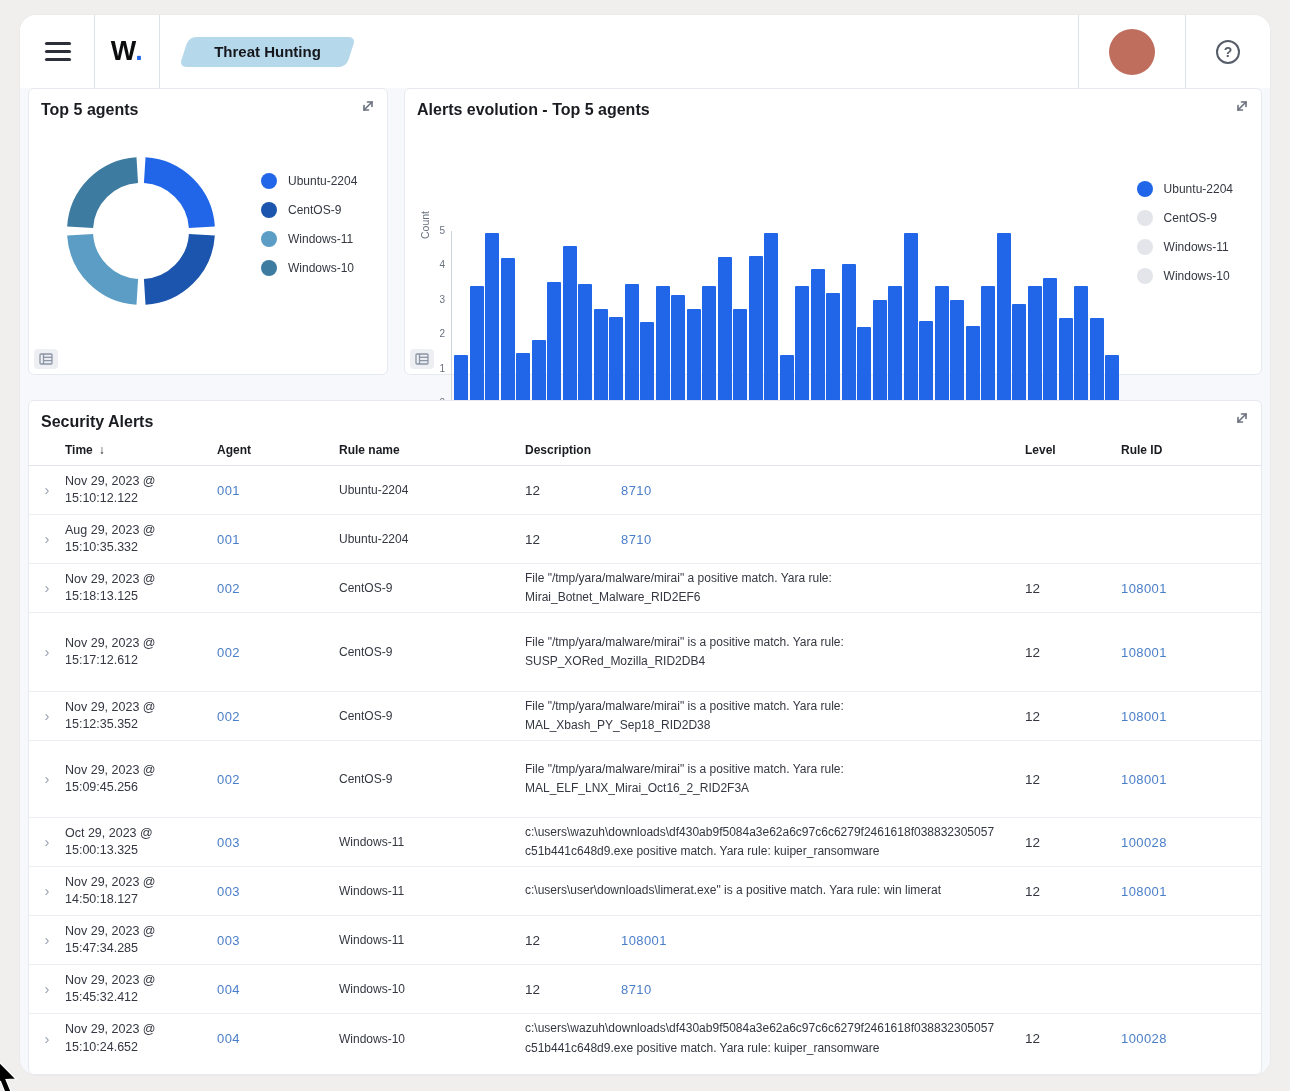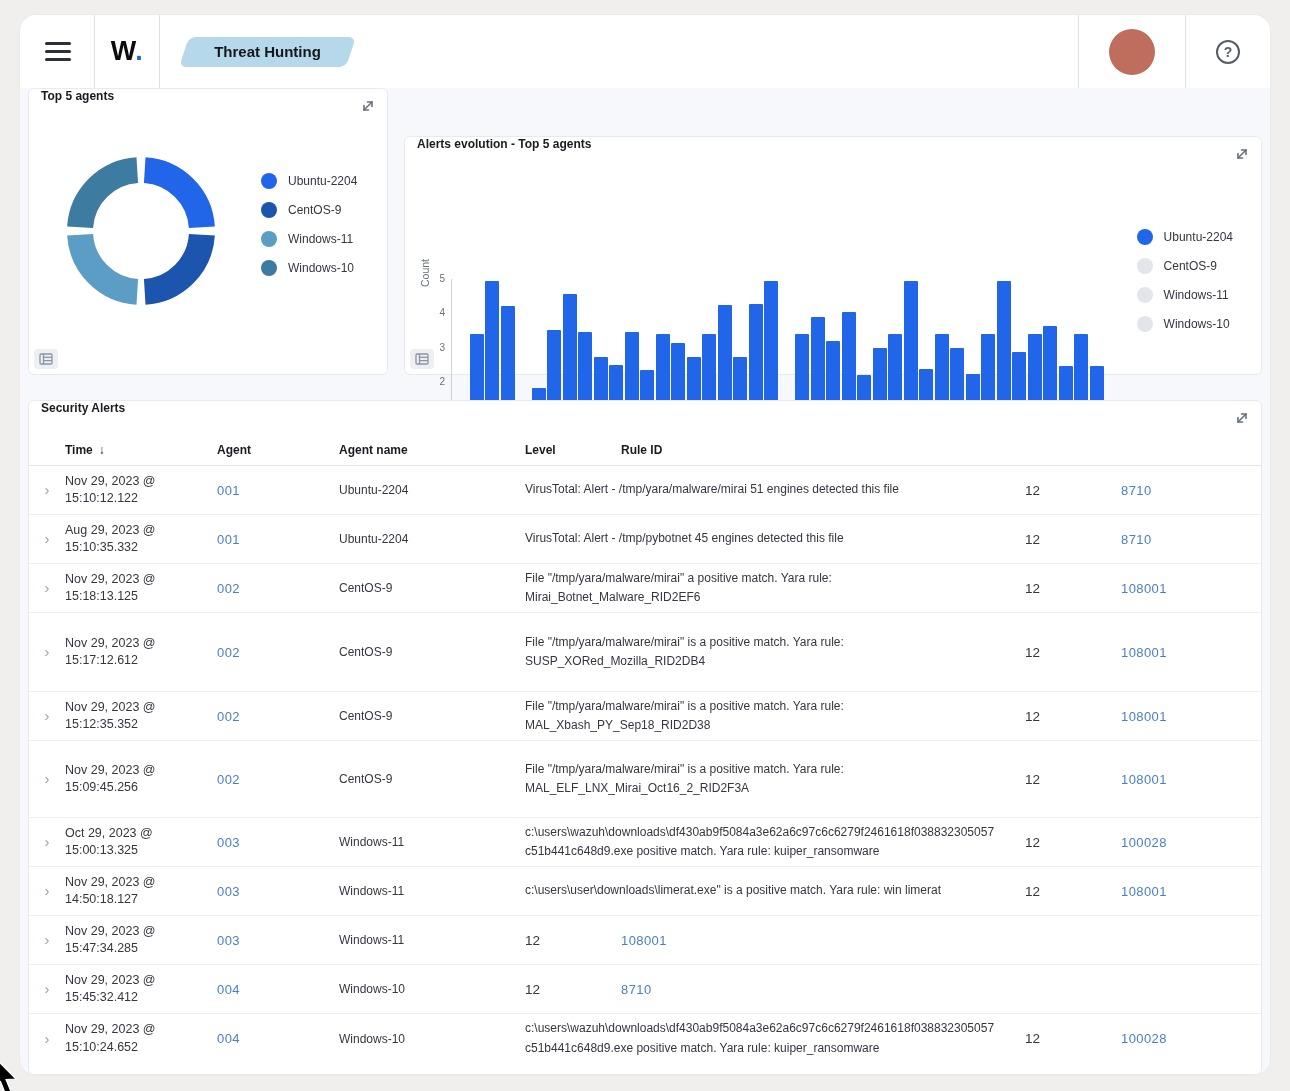--- a/index.html
+++ b/index.html
@@ -36,7 +36,7 @@
   
   .charts-row { display:flex; gap:16px; margin:0 8px; height:287px; }
   .panel { background:#fff; border:1px solid #e7e9f0; border-radius:6px; position:relative; }
-  .panel-title { position:absolute; top:0; left:12px; font-size:12px; font-weight:700; color:#1a1c21; }
+  .panel-title { position:absolute; top:12px; left:12px; font-size:16px; font-weight:700; color:#1a1c21; }
   .expand-btn { position:absolute; top:9px; right:10px; width:18px; height:18px; background:none; border:none; cursor:pointer; }
   .corner-btn { position:absolute; left:5px; bottom:5px; width:24px; height:20px; border:none; border-radius:4px;
                 background:#edeff3; display:flex; align-items:center; justify-content:center; cursor:pointer; }

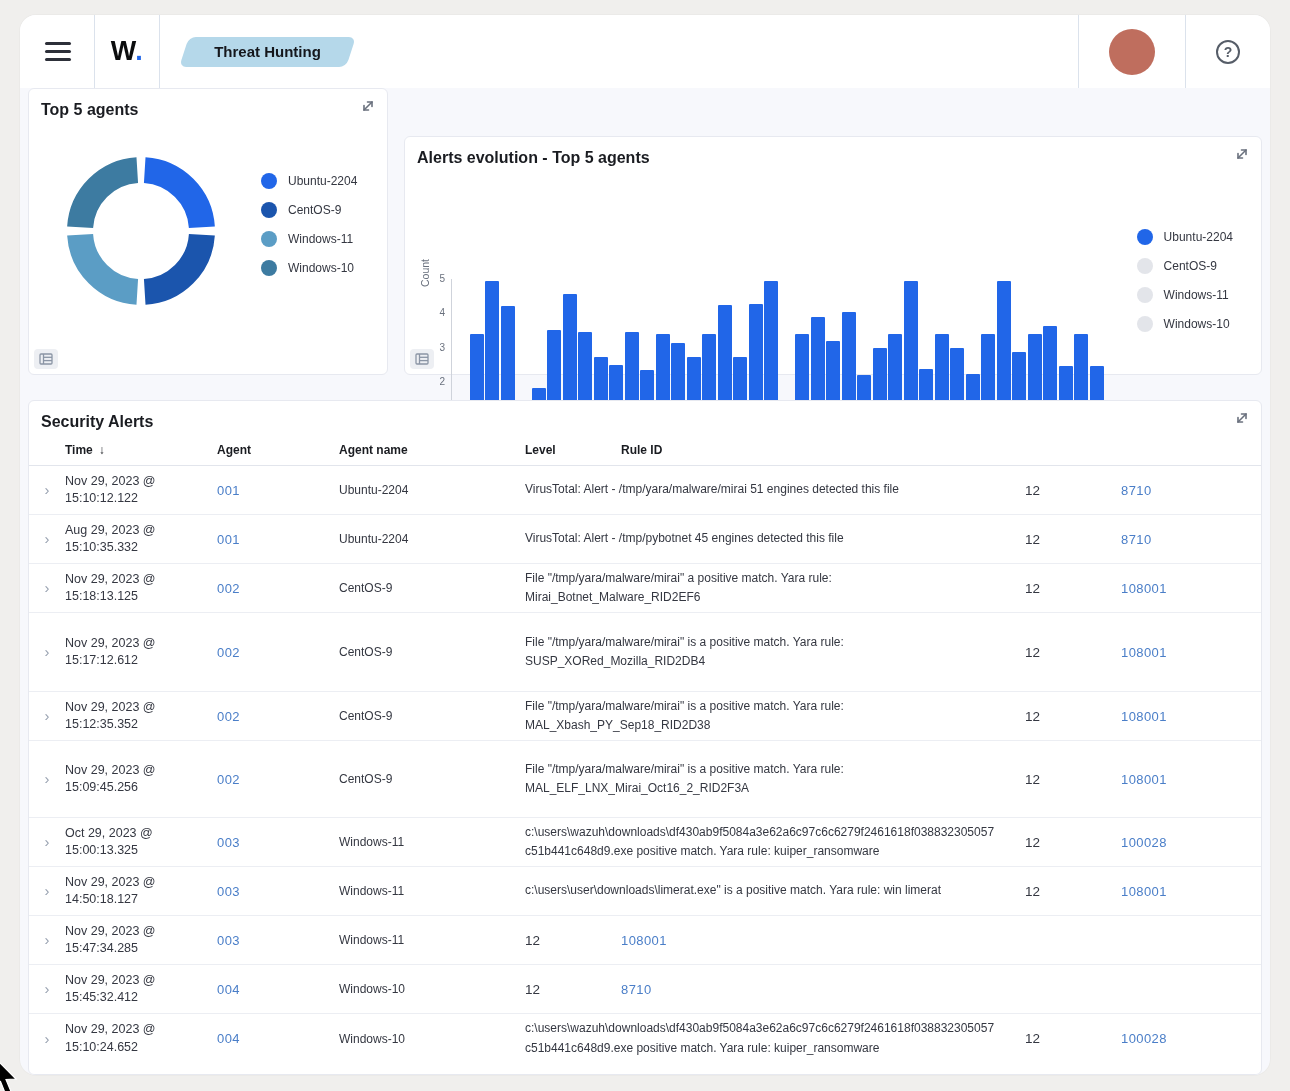--- a/index.html
+++ b/index.html
@@ -48,7 +48,7 @@
   .legend li { display:flex; align-items:center; gap:11px; font-size:12px; color:#343741; cursor:pointer; }
   .legend .dot { width:16px; height:16px; border-radius:50%; flex:none; }
   
-  .bars-panel { flex:1;margin-top:48px; }
+  .bars-panel { flex:1; }
   .ylab { position:absolute; left:6px; top:130px; transform:rotate(-90deg); transform-origin:center; font-size:10.5px; color:#69707d; }
   .y-labels { position:absolute; left:18px; top:136px; width:22px; height:183px; display:flex; flex-direction:column; justify-content:space-between; align-items:flex-end; font-size:10px; color:#69707d; }
   .plot { position:absolute; left:46px; top:142px; width:668px; height:183px; border-left:1px solid #cfd3db; border-bottom:1px solid #cfd3db; }

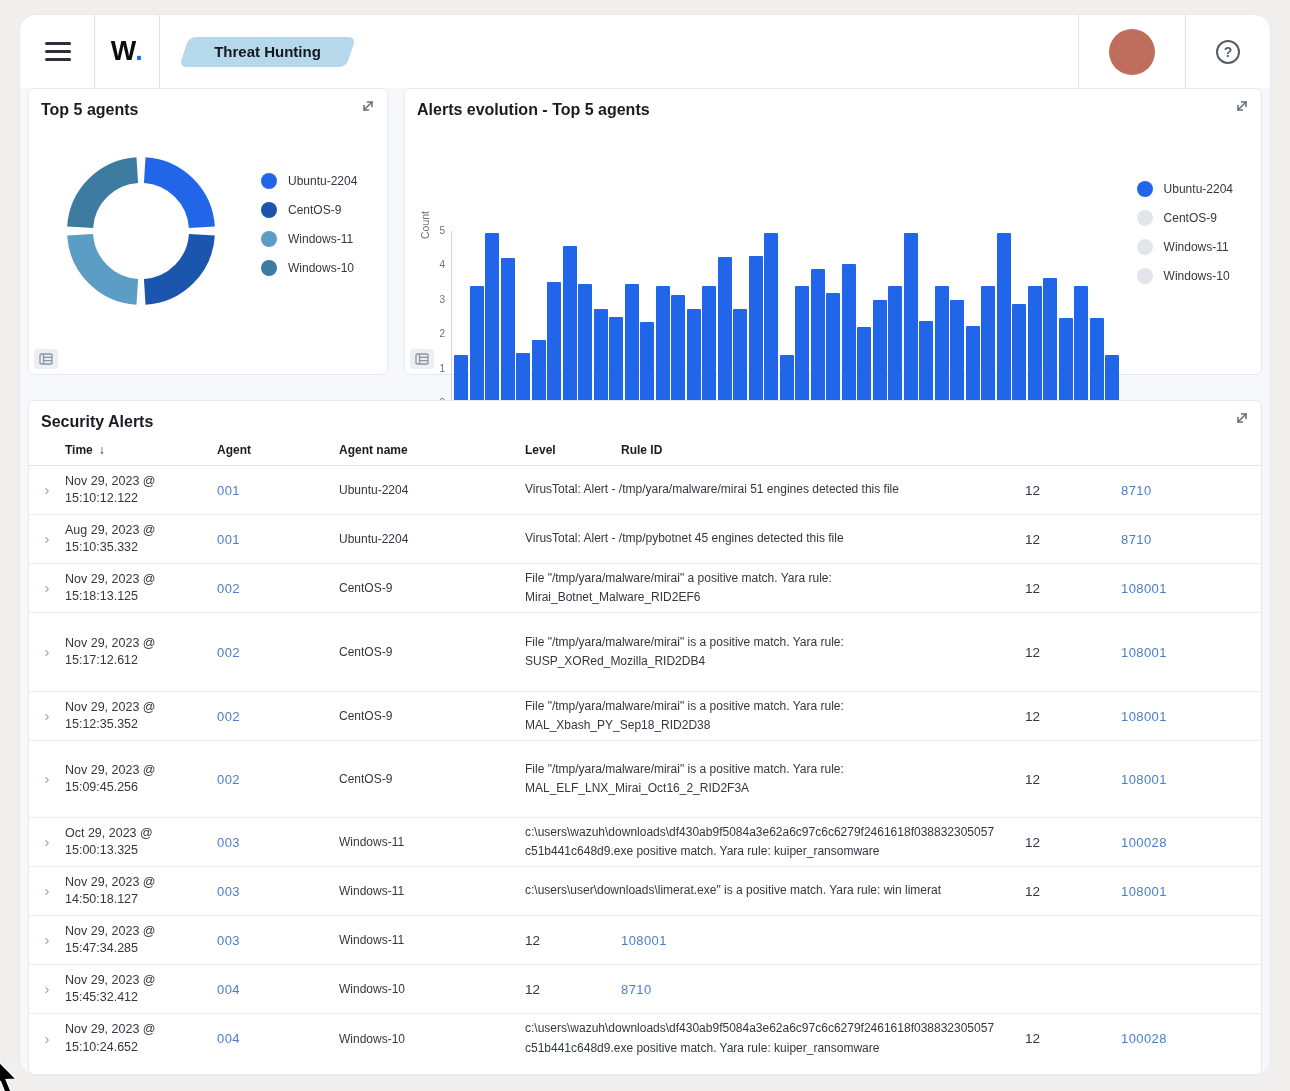--- a/index.html
+++ b/index.html
@@ -271,7 +271,7 @@
       <div class="col-chevron"></div>
       <div class="col-time"><span>Time</span><span class="sort-arrow">↓</span></div>
       <div class="col-agent">Agent</div>
-      <div class="col-name">Agent name</div>
+      <div class="col-name">Rule name</div>
       <div class="col-level">Level</div>
       <div class="col-rule">Rule ID</div>
     </div>

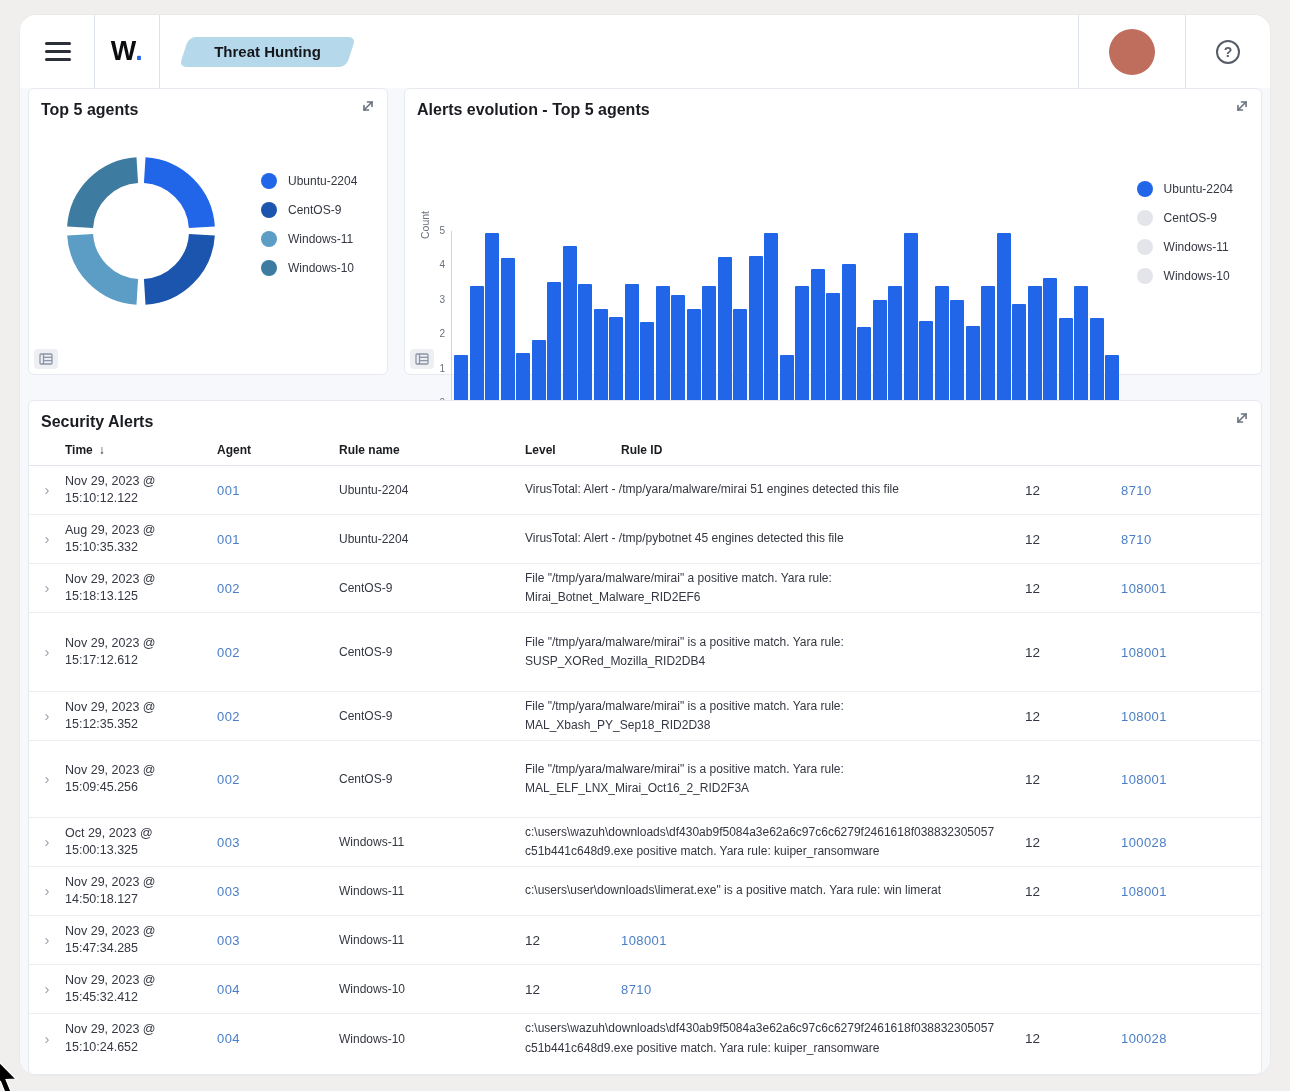--- a/index.html
+++ b/index.html
@@ -272,6 +272,7 @@
       <div class="col-time"><span>Time</span><span class="sort-arrow">↓</span></div>
       <div class="col-agent">Agent</div>
       <div class="col-name">Rule name</div>
+      <div class="col-desc">Description</div>
       <div class="col-level">Level</div>
       <div class="col-rule">Rule ID</div>
     </div>

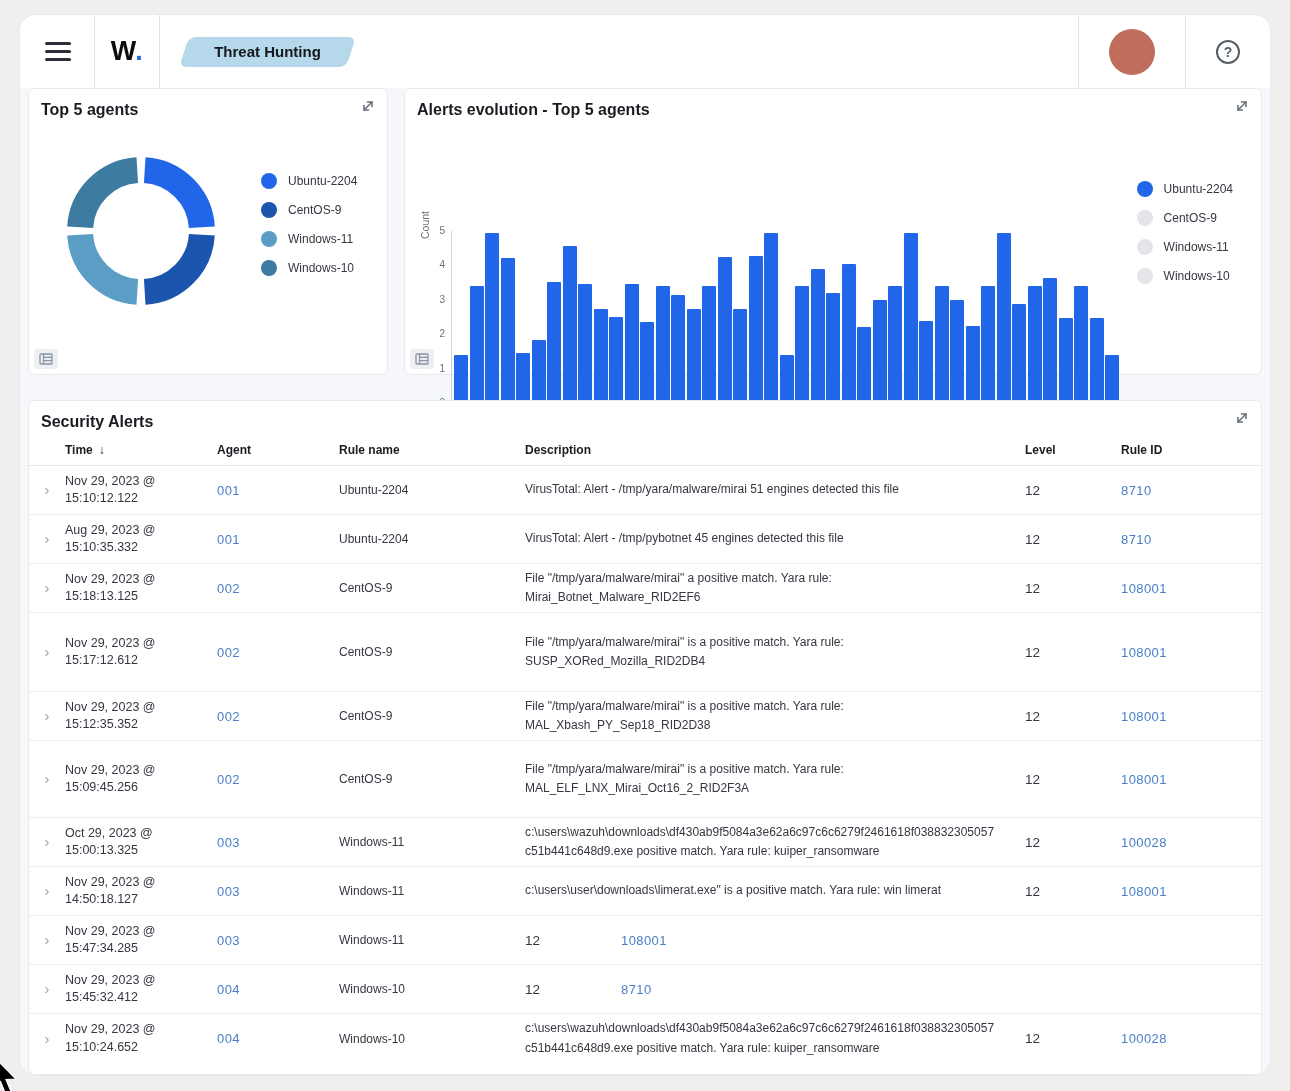--- a/index.html
+++ b/index.html
@@ -282,7 +282,6 @@
           <div class="col-time cell-time">Nov 29, 2023 @ 15:10:12.122</div>
           <div class="col-agent"><a class="link">001</a></div>
           <div class="col-name">Ubuntu-2204</div>
-          <div class="col-desc cell-desc">VirusTotal: Alert - /tmp/yara/malware/mirai 51 engines detected this file</div>
           <div class="col-level cell-level">12</div>
           <div class="col-rule"><a class="link">8710</a></div>
         </div>

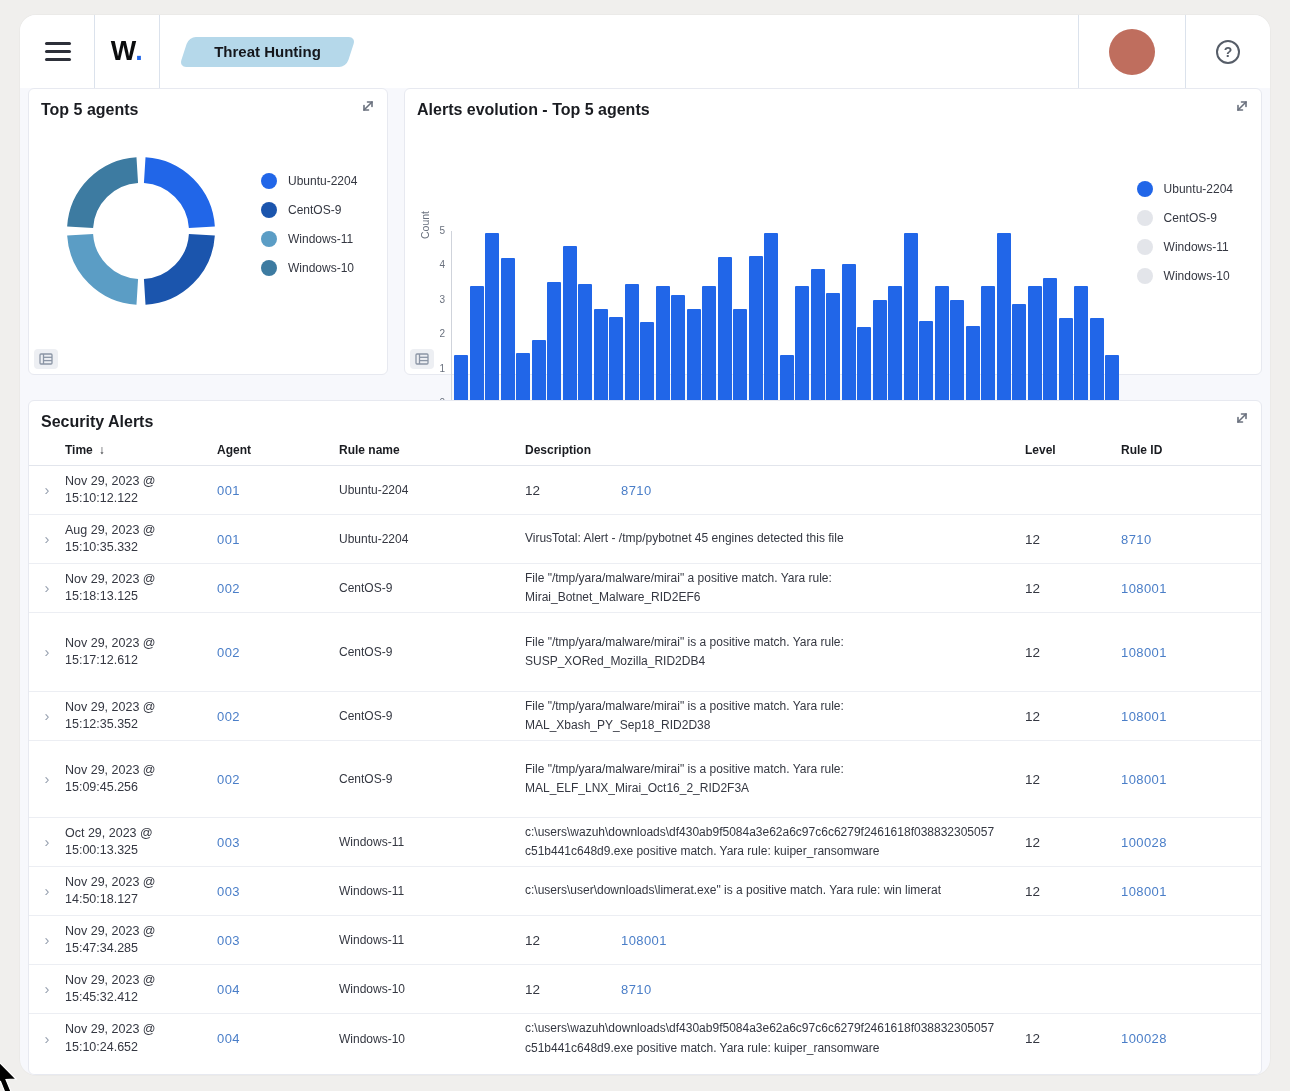--- a/index.html
+++ b/index.html
@@ -290,7 +290,6 @@
           <div class="col-time cell-time">Aug 29, 2023 @ 15:10:35.332</div>
           <div class="col-agent"><a class="link">001</a></div>
           <div class="col-name">Ubuntu-2204</div>
-          <div class="col-desc cell-desc">VirusTotal: Alert - /tmp/pybotnet 45 engines detected this file</div>
           <div class="col-level cell-level">12</div>
           <div class="col-rule"><a class="link">8710</a></div>
         </div>

